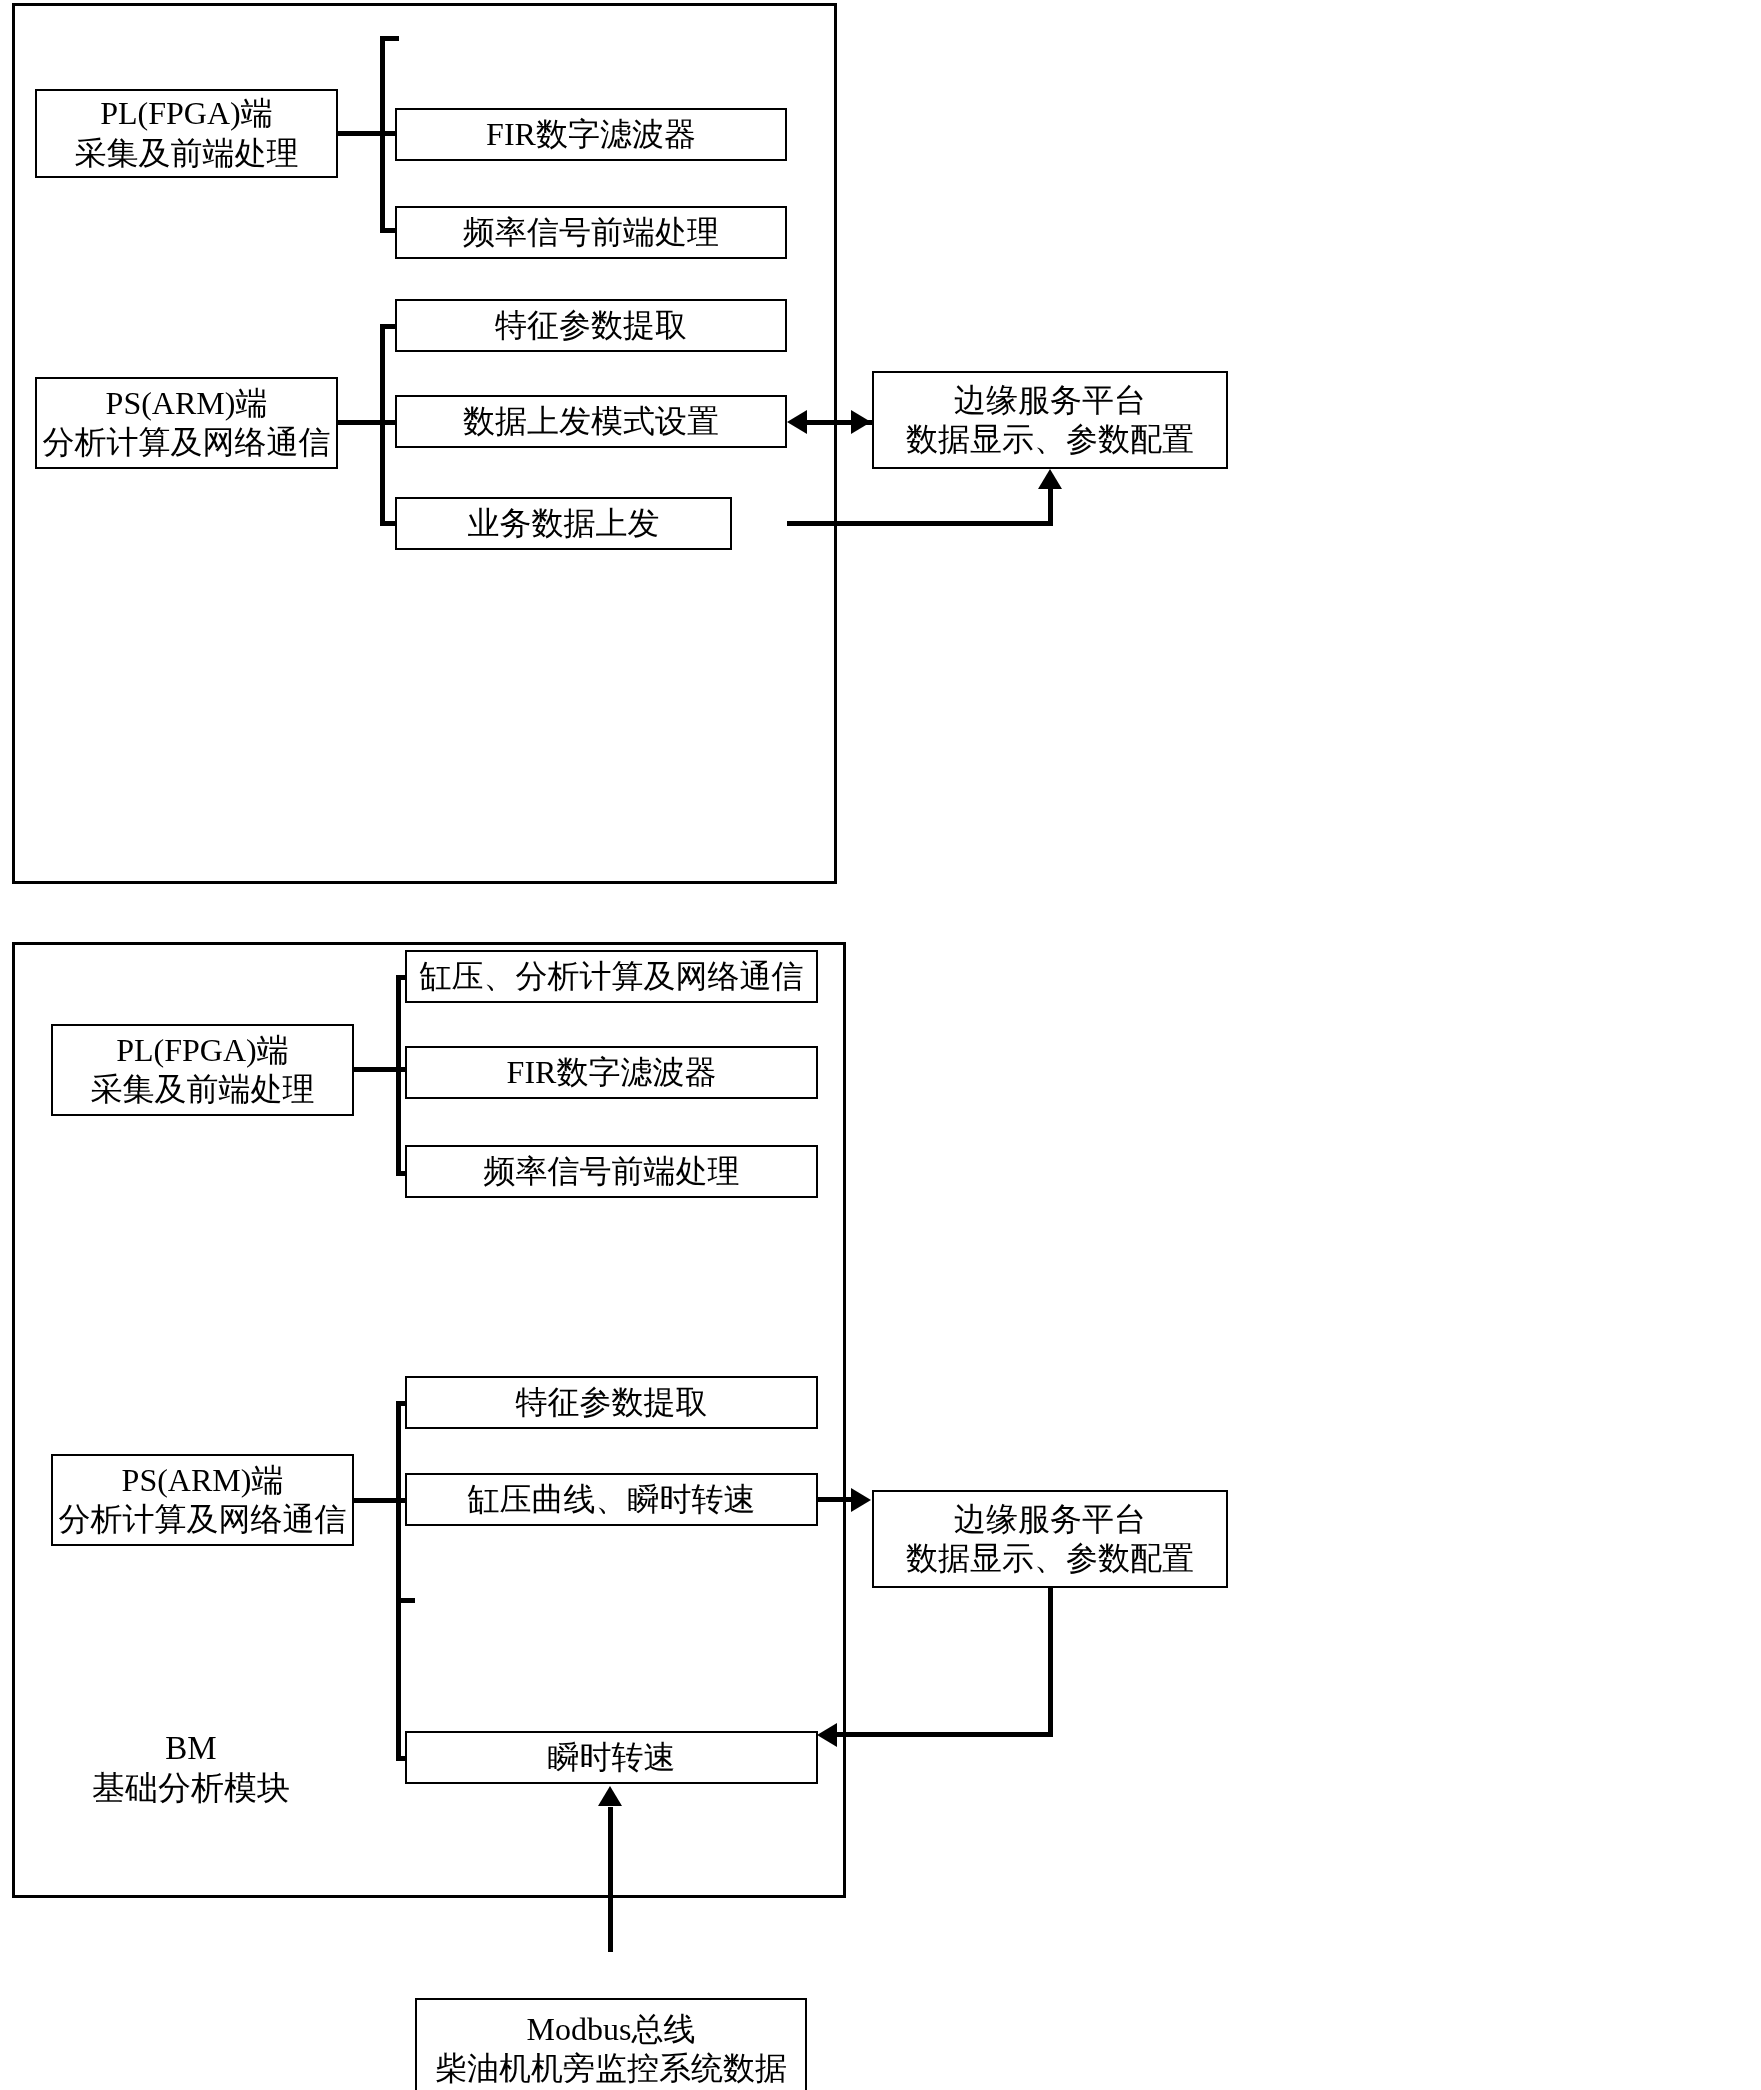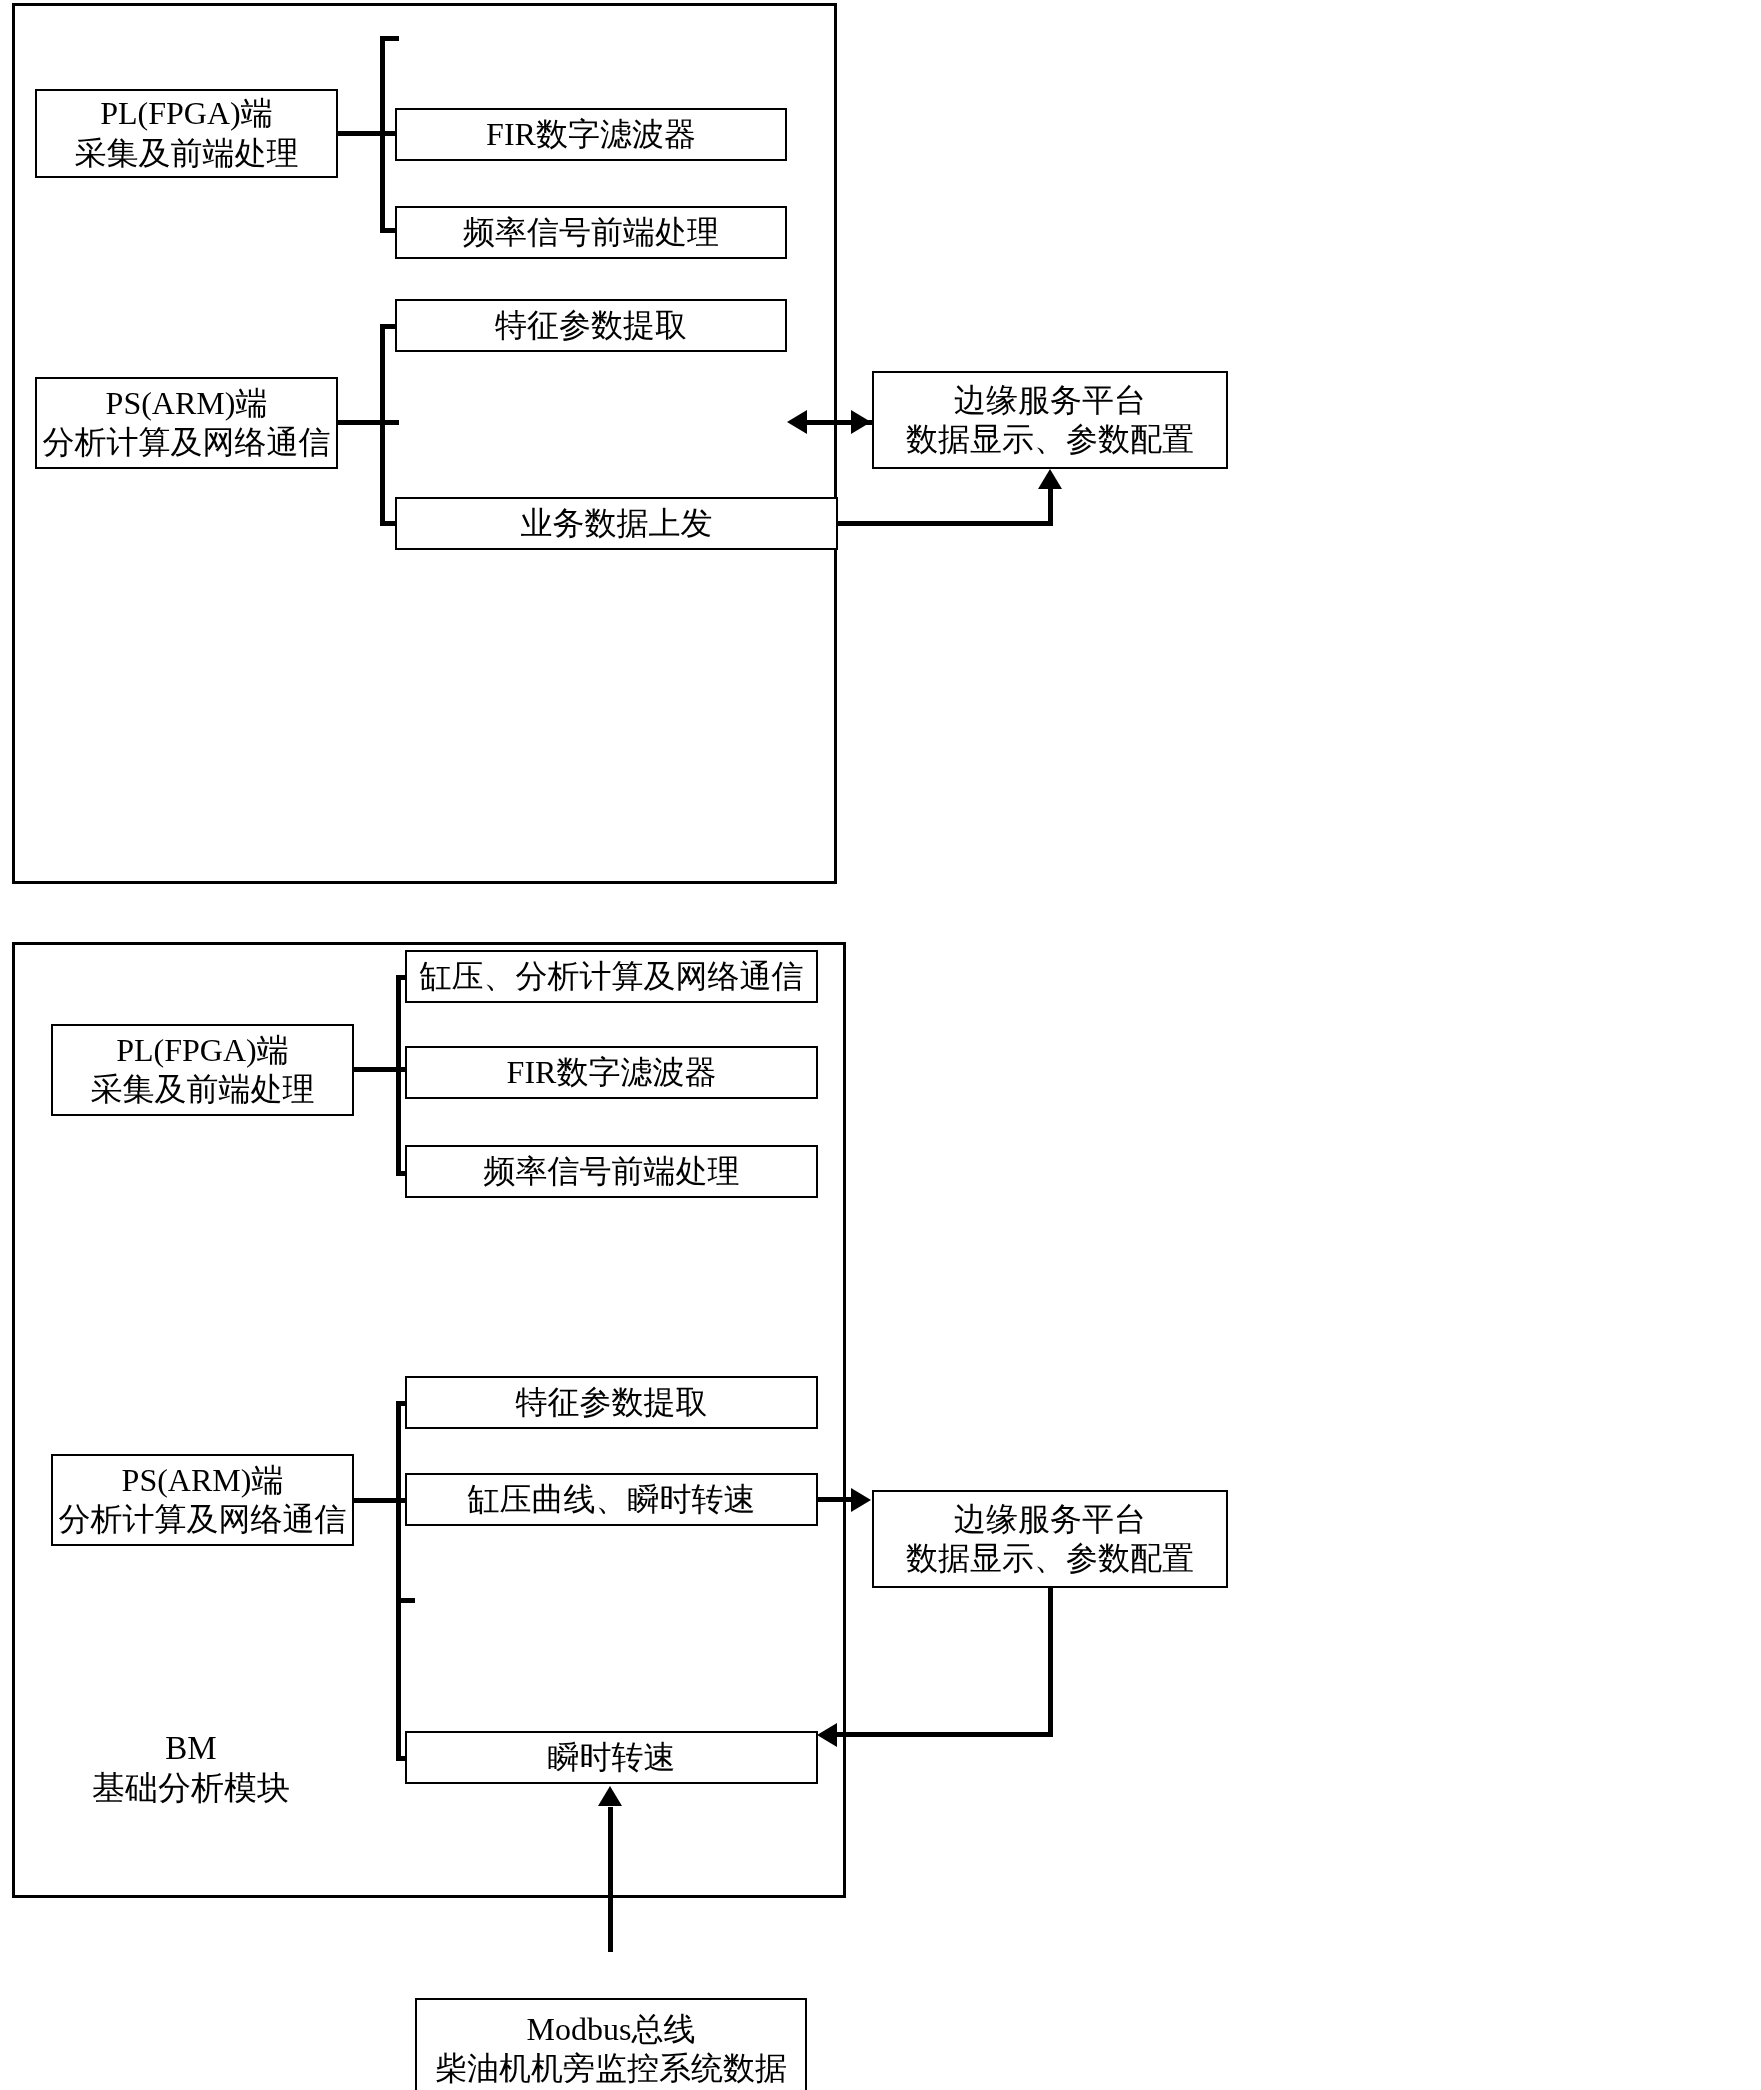--- a/index.html
+++ b/index.html
@@ -93,6 +93,9 @@
   <div class="box f-md" style="left:395px;top:299px;width:392px;height:53px;">
     <span class="ln">特征参数提取</span>
   </div>
+  <div class="box f-md" style="left:395px;top:395px;width:392px;height:53px;">
+    <span class="ln">数据上发模式设置</span>
+  </div>
   <div class="box f-md" style="left:395px;top:497px;width:443px;height:53px;">
     <span class="ln">业务数据上发</span>
   </div>

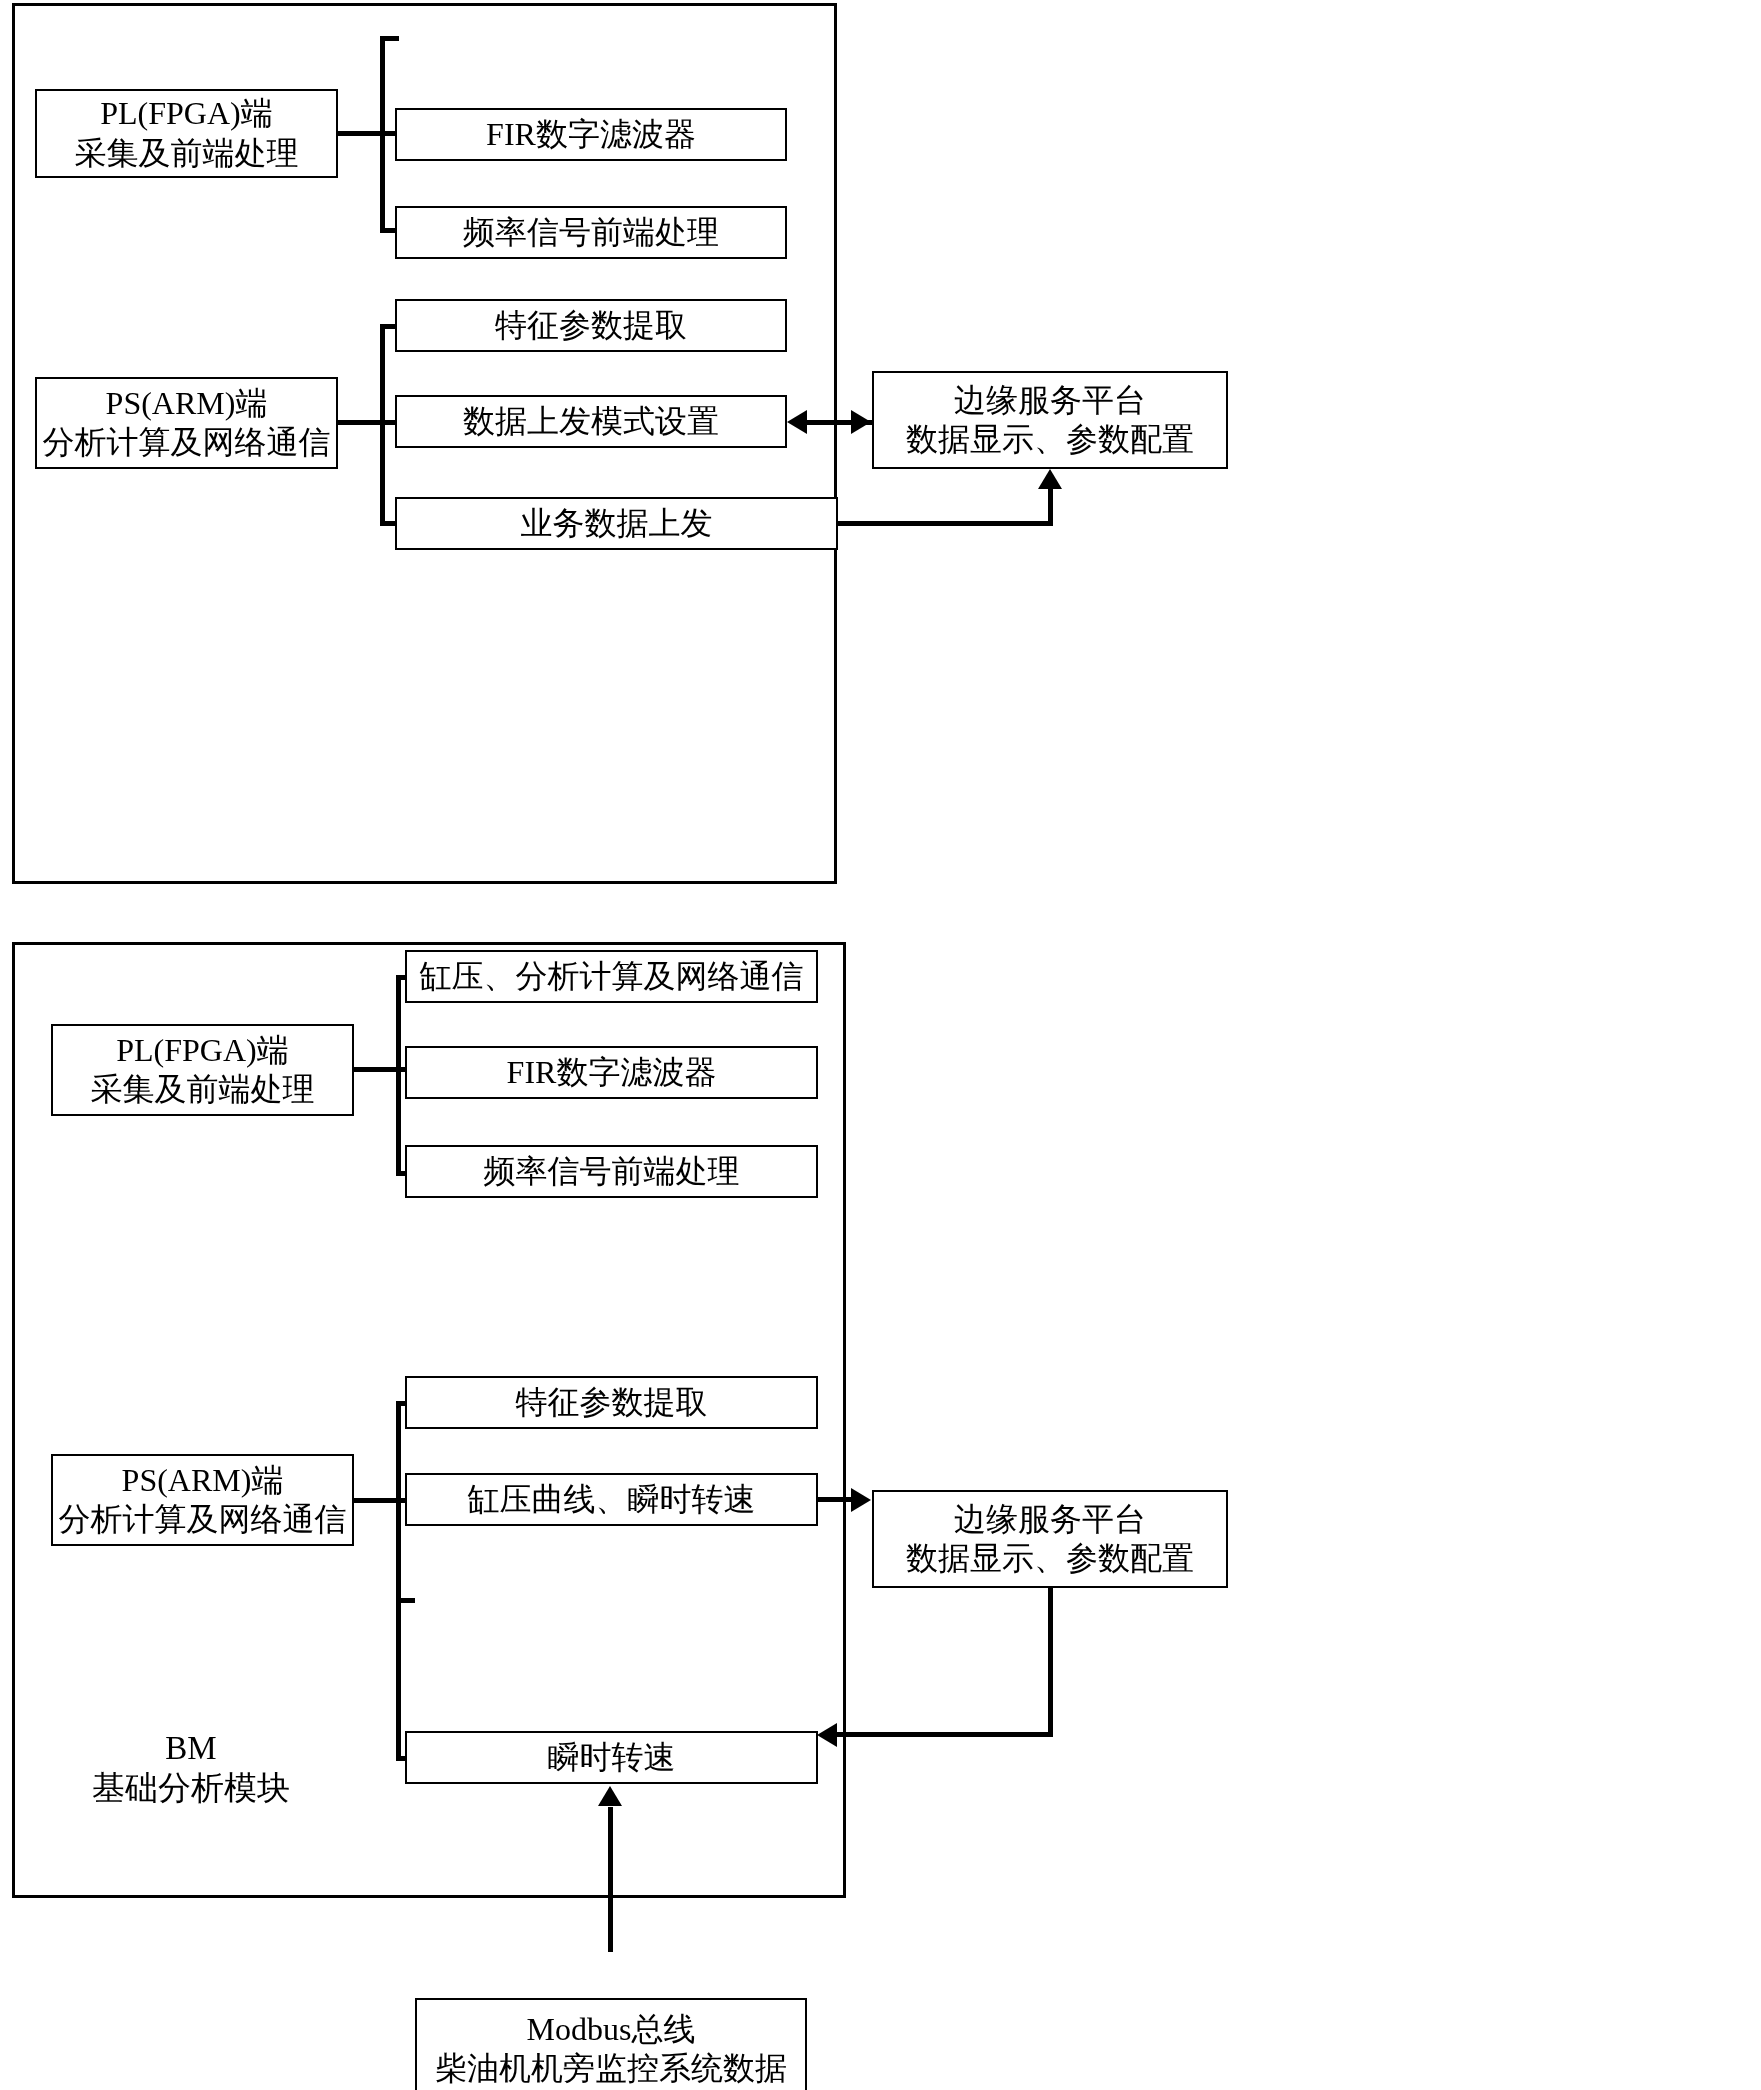--- a/index.html
+++ b/index.html
@@ -96,7 +96,7 @@
   <div class="box f-md" style="left:395px;top:395px;width:392px;height:53px;">
     <span class="ln">数据上发模式设置</span>
   </div>
-  <div class="box f-md" style="left:395px;top:497px;width:443px;height:53px;">
+  <div class="box f-md" style="left:395px;top:497px;width:337px;height:53px;">
     <span class="ln">业务数据上发</span>
   </div>
 

